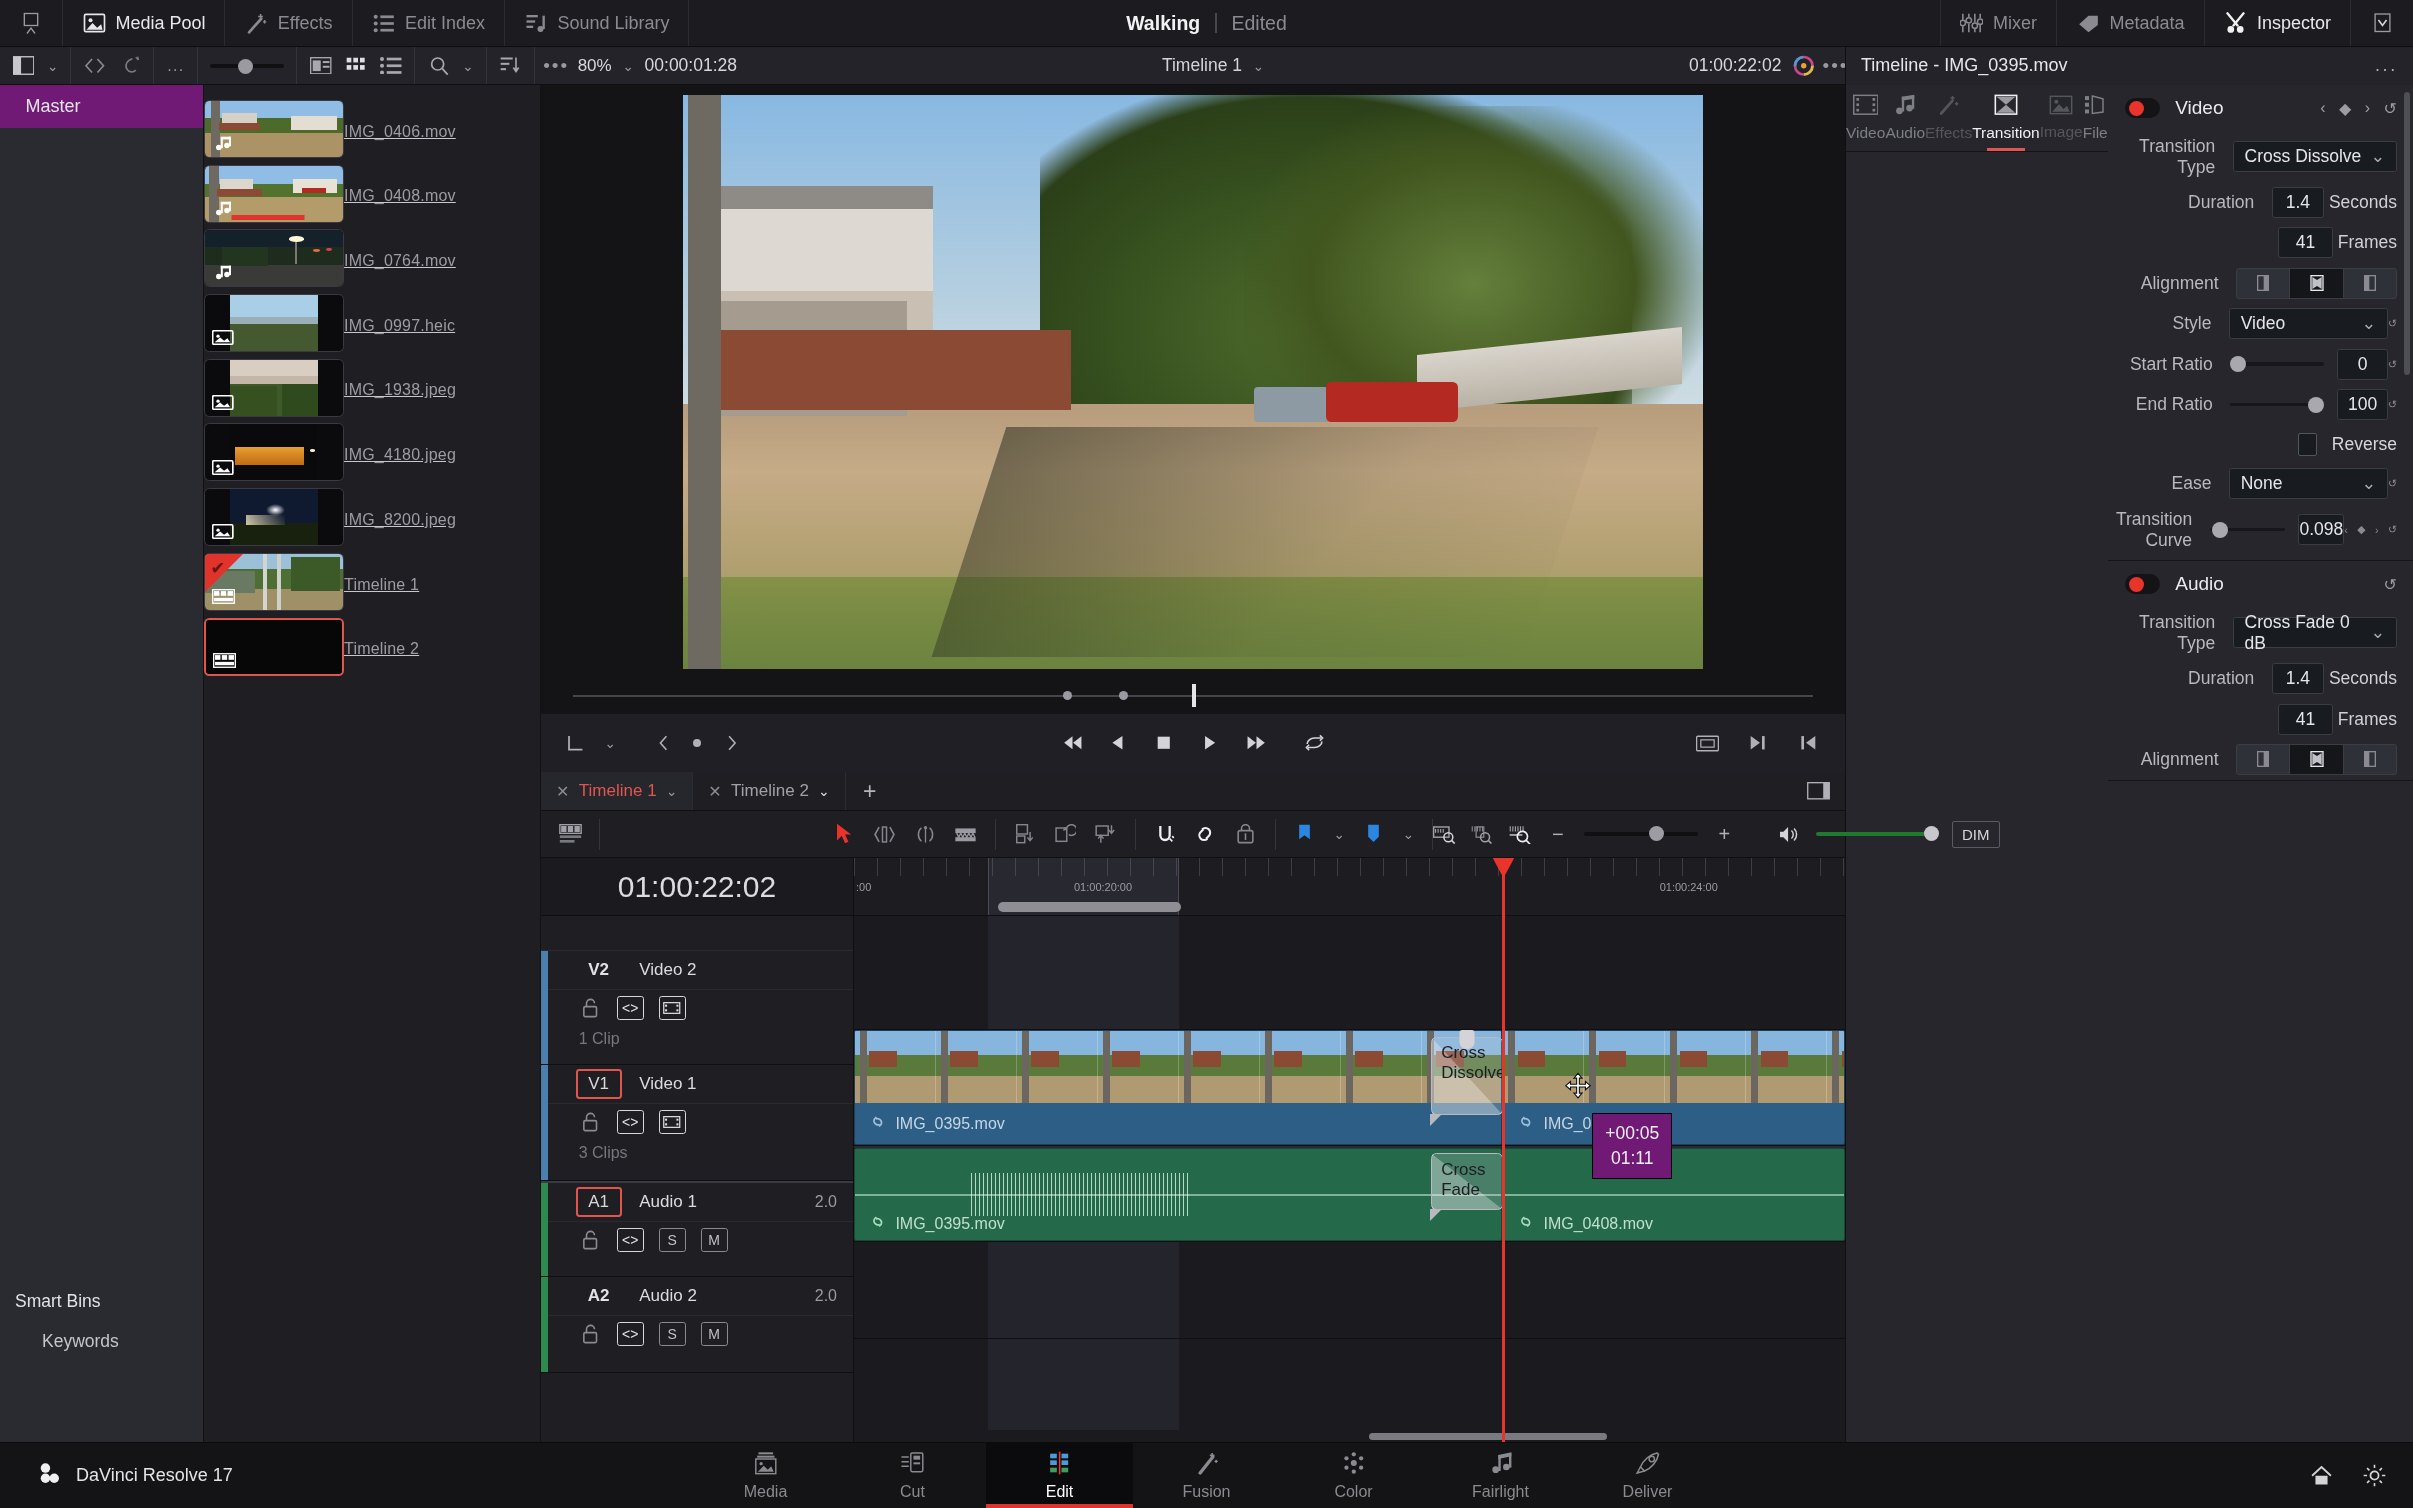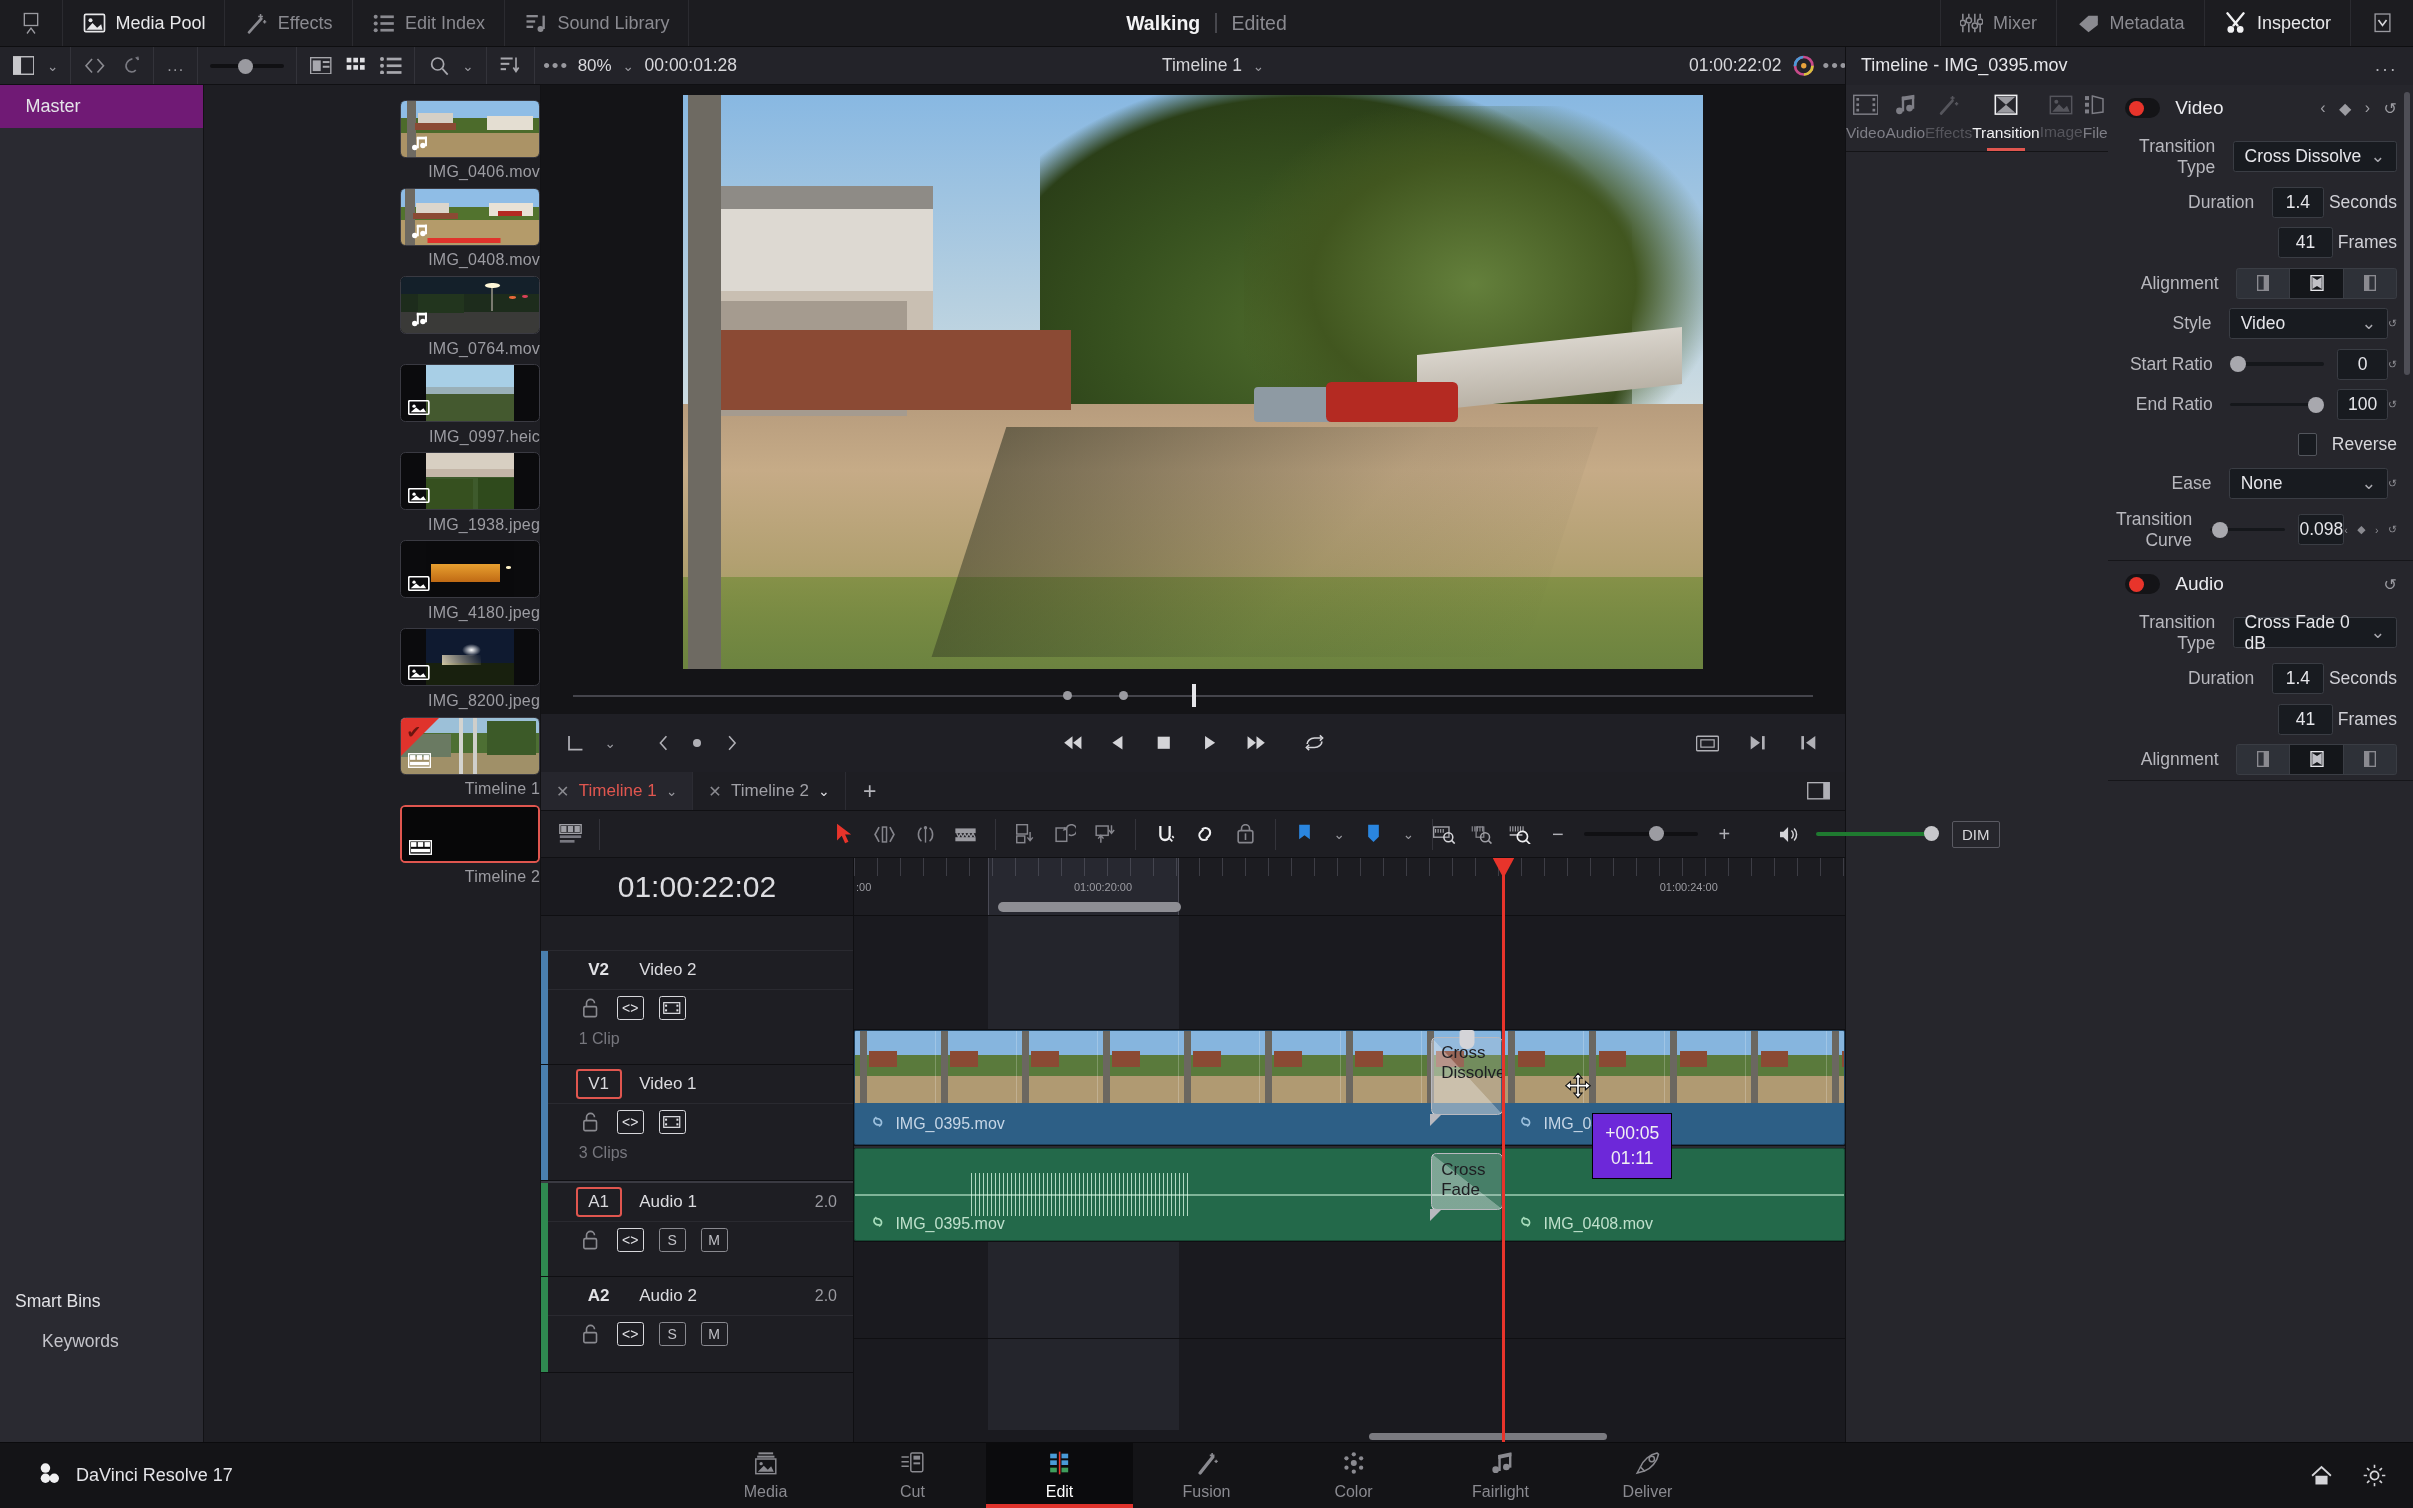--- a/index.html
+++ b/index.html
@@ -66,7 +66,7 @@
   
   .pool { width: 337px; background: #1e1e23; flex: none; border-right: 0.7px solid #121215;
           padding: 15px 0 0 0; overflow: hidden; }
-  .thumb-item { display: flex; flex-direction: column; align-items: flex-end; margin-bottom: 6.7px; }
+  .thumb-item { display: flex; align-items: center; margin-bottom: 6.7px; text-decoration: underline; }
   .thumb {
     width: 140px; height: 58px; border-radius: 5.4px; overflow: hidden; position: relative;
     background: #0b0b0d; border: 1.3px solid #3a3a42;

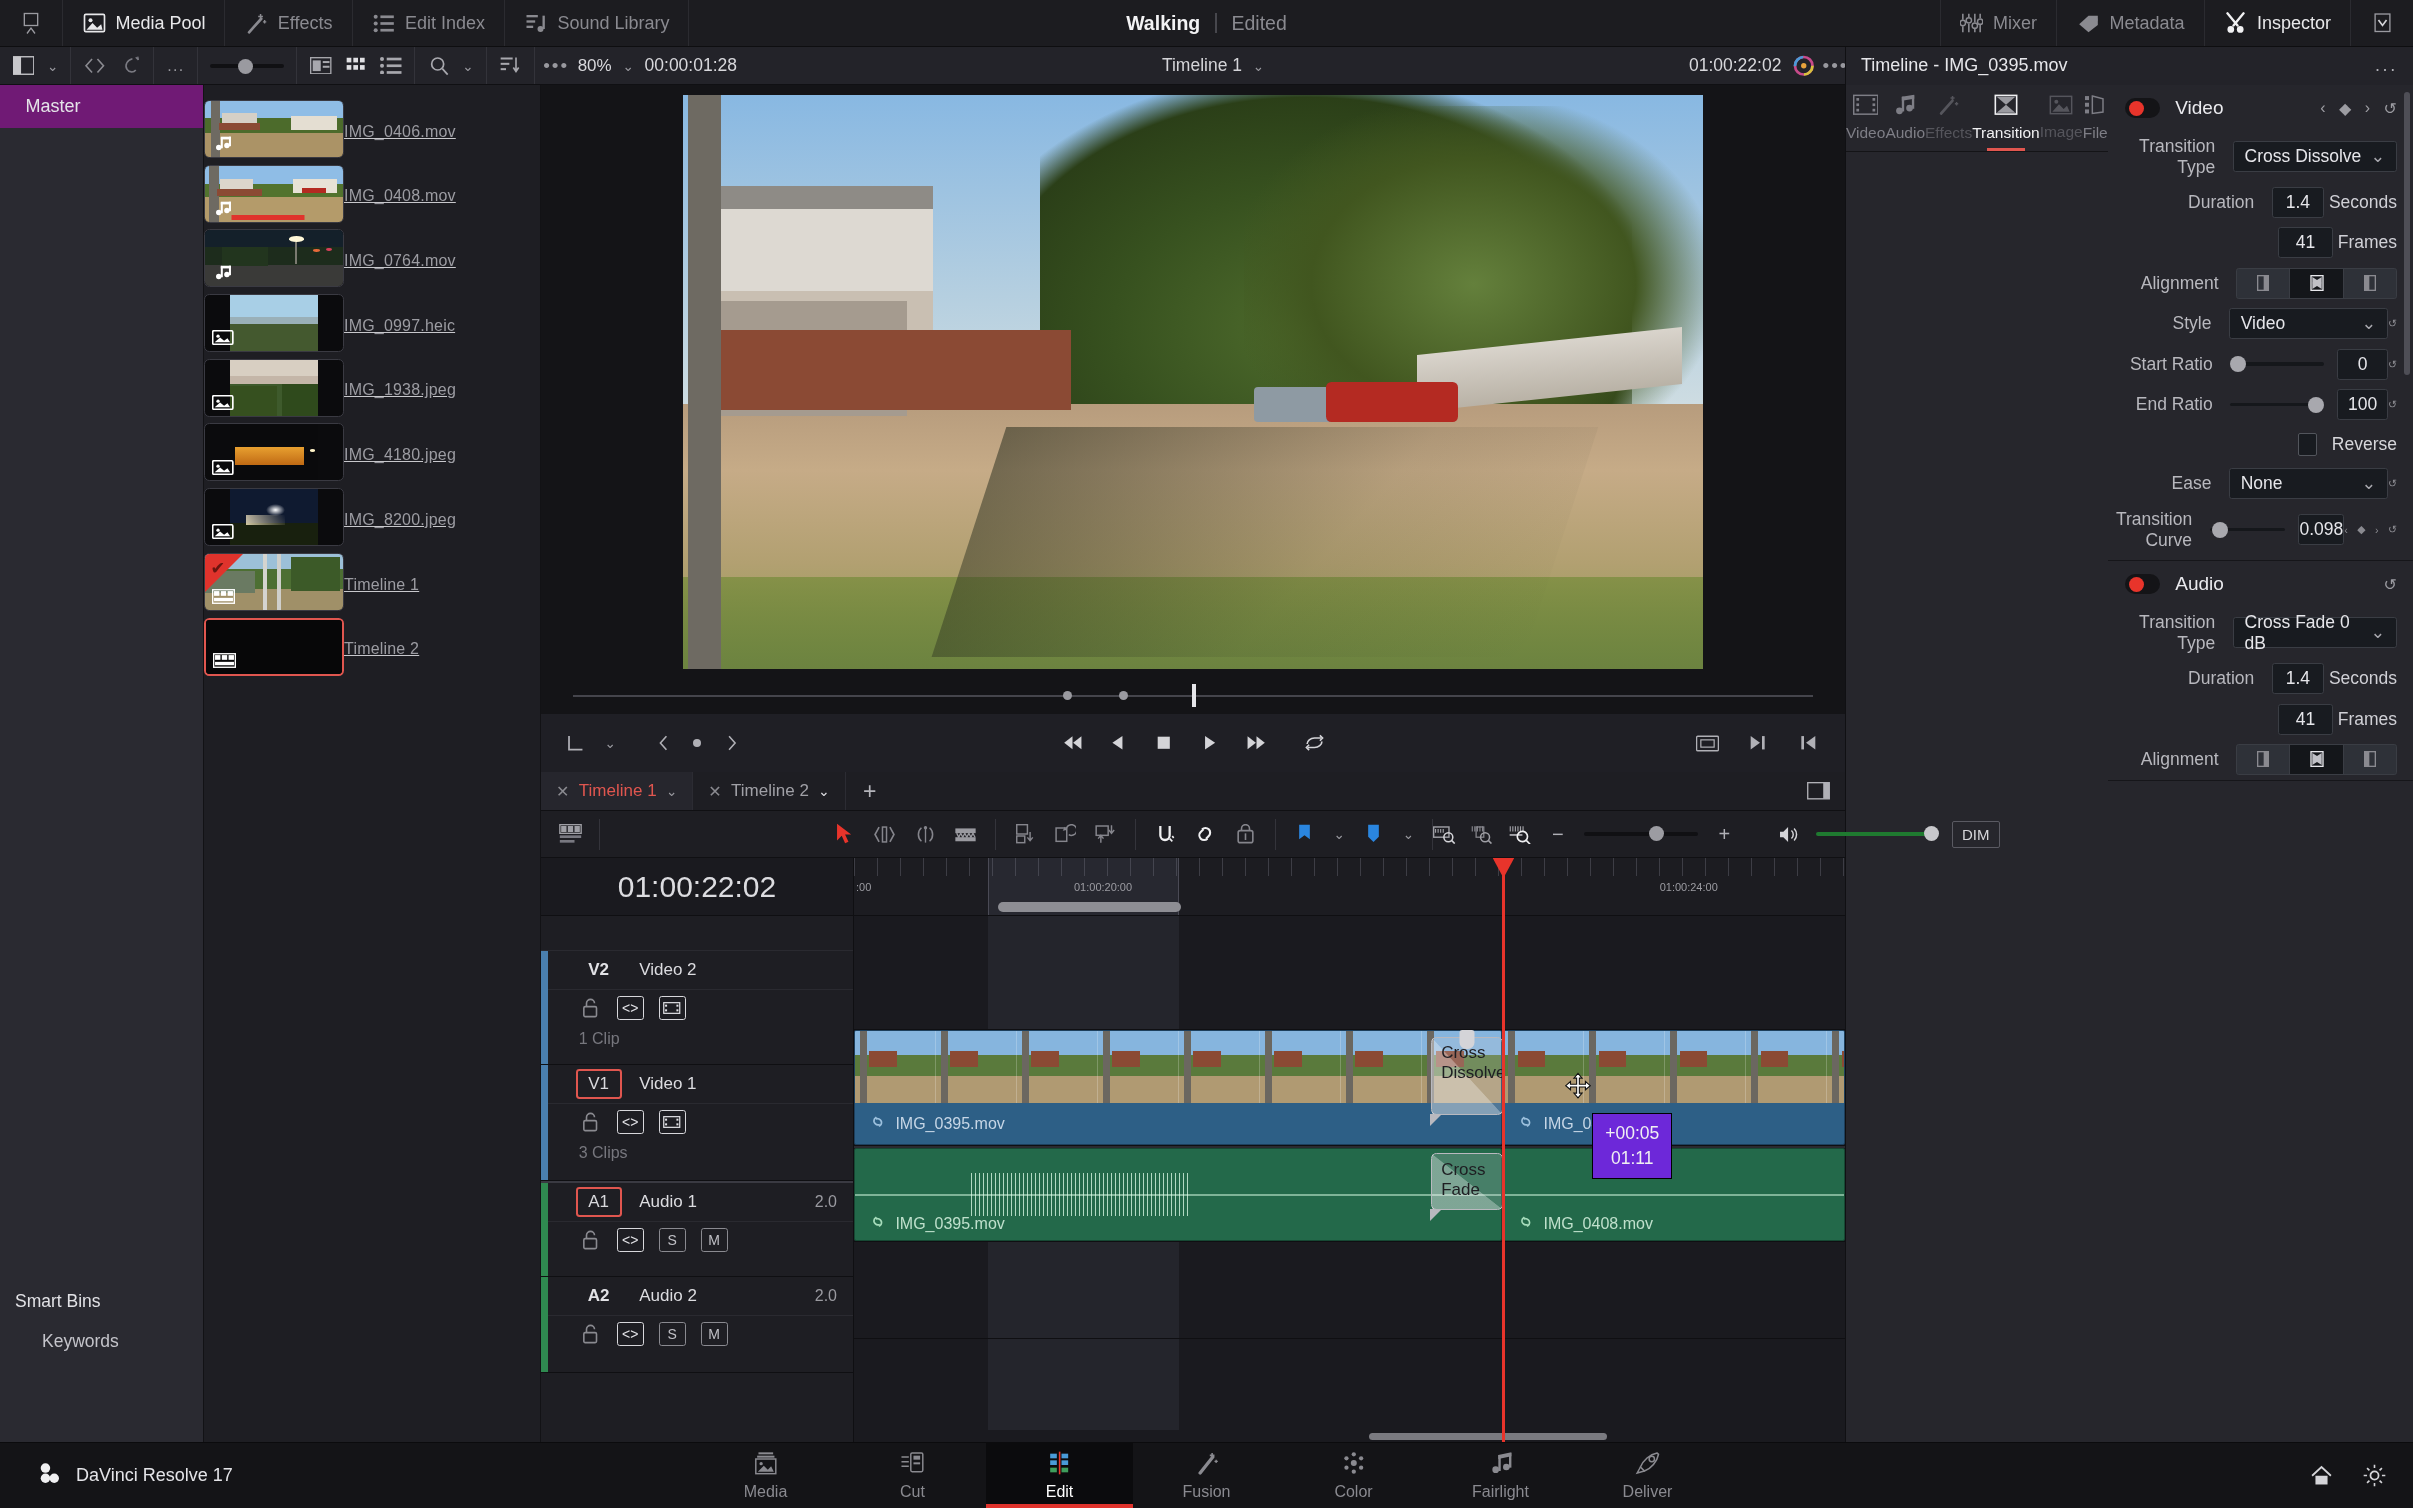--- a/index.html
+++ b/index.html
@@ -210,7 +210,7 @@
   .playhead { position: absolute; top: 0; bottom: 0; width: 2.7px; background: #e8342b; z-index: 30; }
   .playhead-top { position: absolute; top: 0; left: -9.4px; width: 21.5px; height: 20px; background: #e8342b;
     clip-path: polygon(0 0, 100% 0, 50% 100%); }
-  .tooltip { position: absolute; background: #6d28d9; color: #f0f0f2; font-size: 17.5px; line-height: 1.45;
+  .tooltip { position: absolute; background: #701a75; color: #f0f0f2; font-size: 17.5px; line-height: 1.45;
     padding: 6.7px 12px; text-align: center; z-index: 40; border: 0.7px solid #000; }
   .cursor-move { position: absolute; z-index: 35; color: #fff; }
   .hscroll { position: absolute; left: 0; right: 0; bottom: 0; height: 12px; background: #1a1a1f; }

